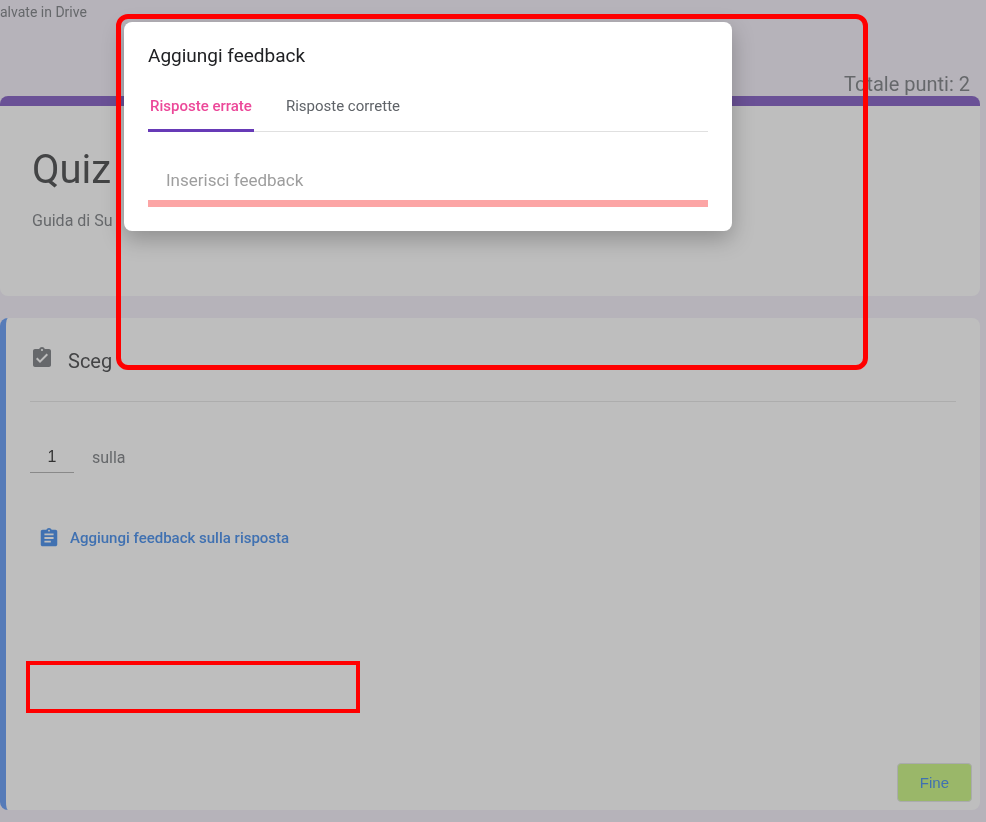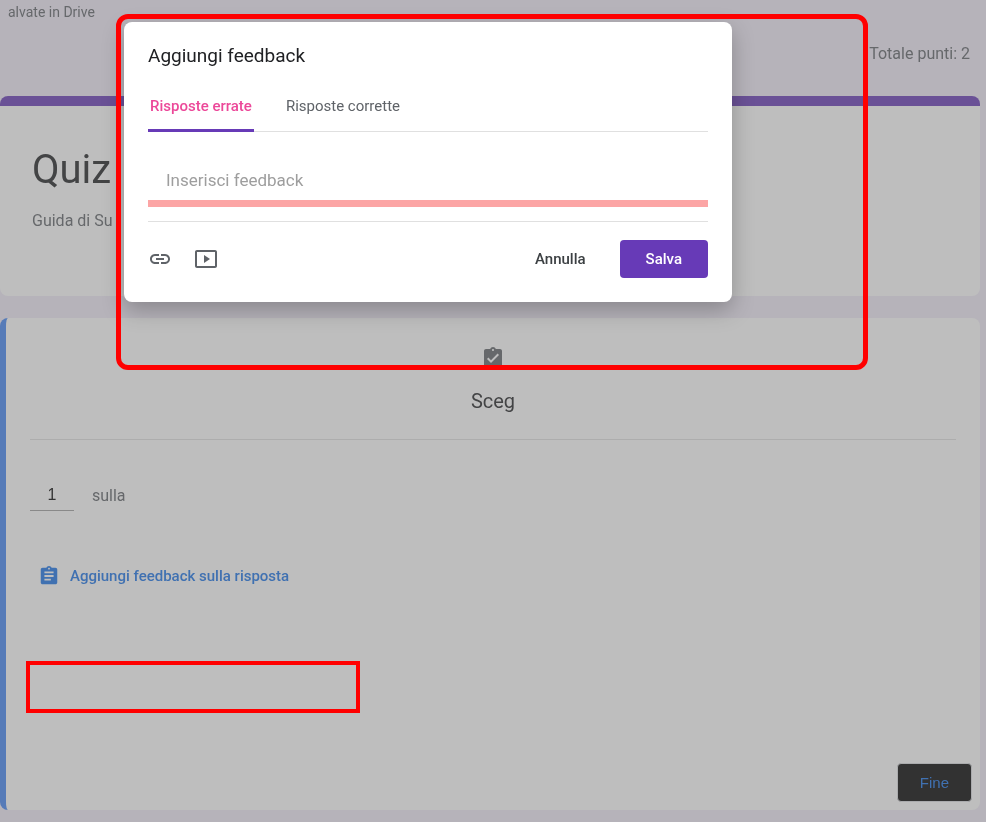--- a/index.html
+++ b/index.html
@@ -21,7 +21,7 @@
   
   .save-msg {
     position: absolute;
-    left: 8px; top: 0;
+    left: 0; top: 0;
     font-size: 14px;
     color: #5f6368;
     padding: 4px 0 10px 0;

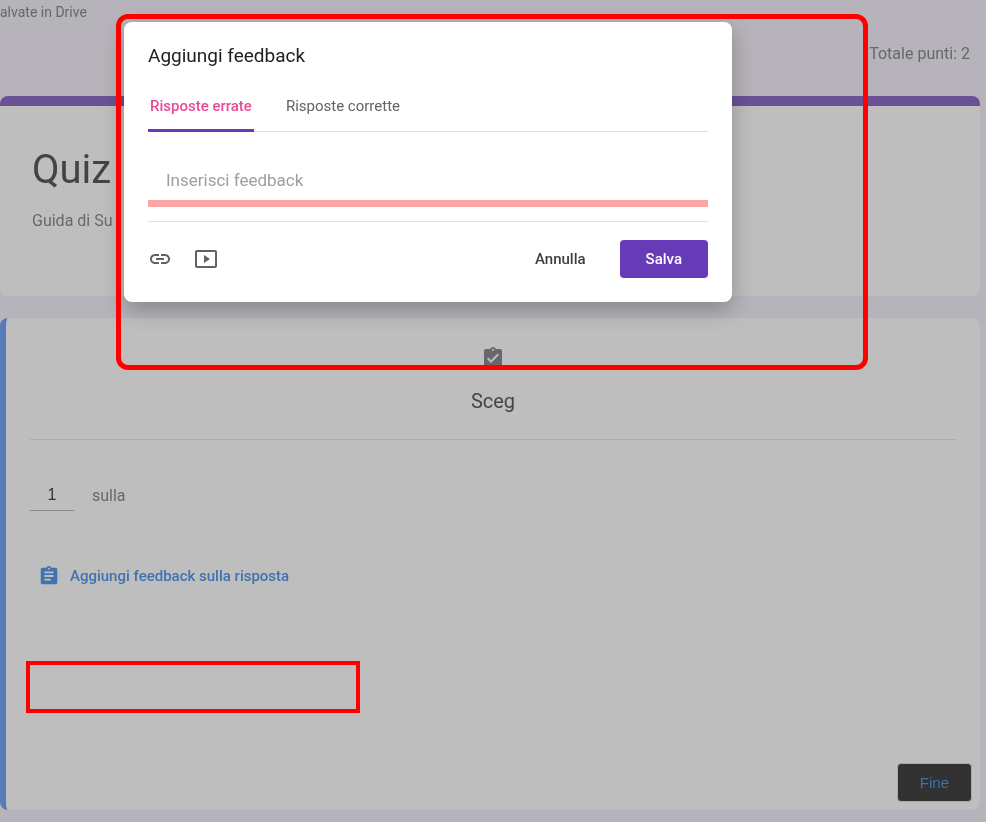--- a/index.html
+++ b/index.html
@@ -28,8 +28,8 @@
   }
   .total-points {
     position: absolute;
-    right: 16px; top: 44px;
-    font-size: 16px;
+    right: 16px; top: 72px;
+    font-size: 20px;
     color: #5f6368;
   }
   .form-header {

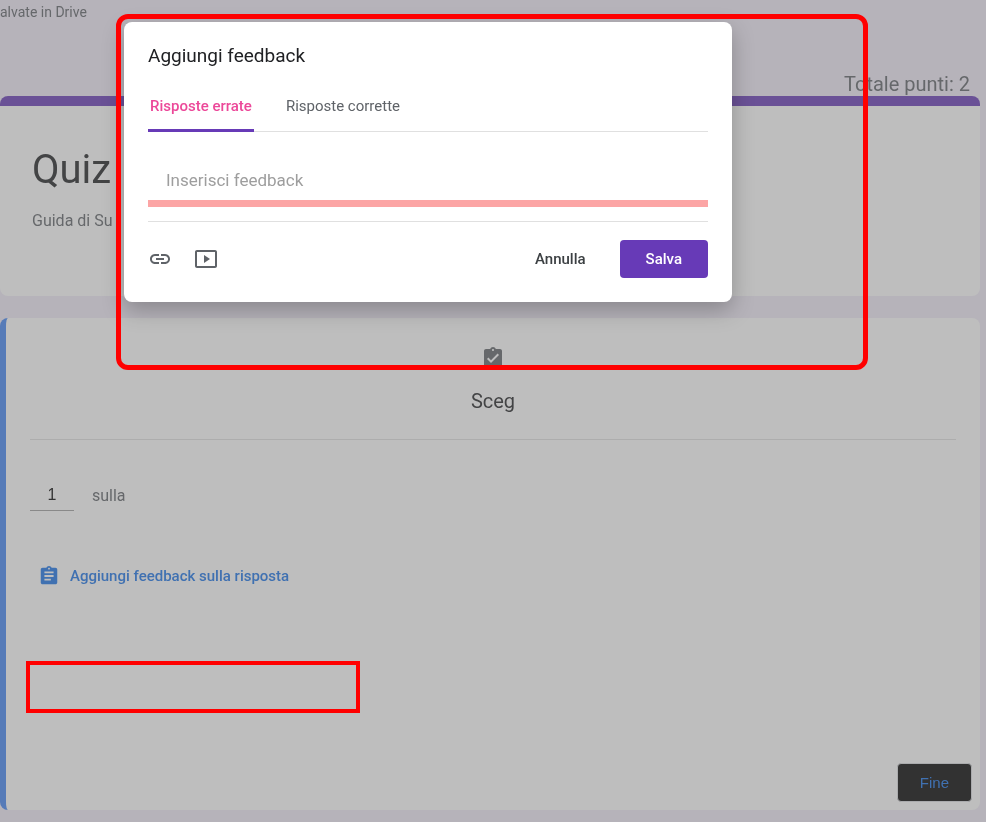--- a/index.html
+++ b/index.html
@@ -307,21 +307,6 @@
     <div class="tab">Risposte corrette</div>
   </div>
   <input type="text" class="feedback-input" placeholder="Inserisci feedback" style="">
-  <div class="dialog-footer">
-    <span class="icon-btn">
-      <svg viewBox="0 0 24 24">
-          <path d="M3.9 12c0-1.71 1.39-3.1 3.1-3.1h4V7H7c-2.76 0-5 2.24-5 5s2.24 5 5 5h4v-1.9H7c-1.71 0-3.1-1.39-3.1-3.1zM8 13h8v-2H8v2zm9-6h-4v1.9h4c1.71 0 3.1 1.39 3.1 3.1s-1.39 3.1-3.1 3.1h-4V17h4c2.76 0 5-2.24 5-5s-2.24-5-5-5z"></path>
-        </svg>
-    </span>
-    <span class="icon-btn">
-      <svg viewBox="0 0 24 24">
-          <path d="M21 3H3c-1.1 0-2 .9-2 2v14c0 1.1.9 2 2 2h18c1.1 0 2-.9 2-2V5c0-1.1-.9-2-2-2zm0 16H3V5h18v14zM10 8v8l6-4-6-4z"></path>
-        </svg>
-    </span>
-    <span class="spacer"></span>
-    <button class="btn-text">Annulla</button>
-    <button class="btn-primary">Salva</button>
-  </div>
 </div>
 <div class="dialog-highlight"></div>
 

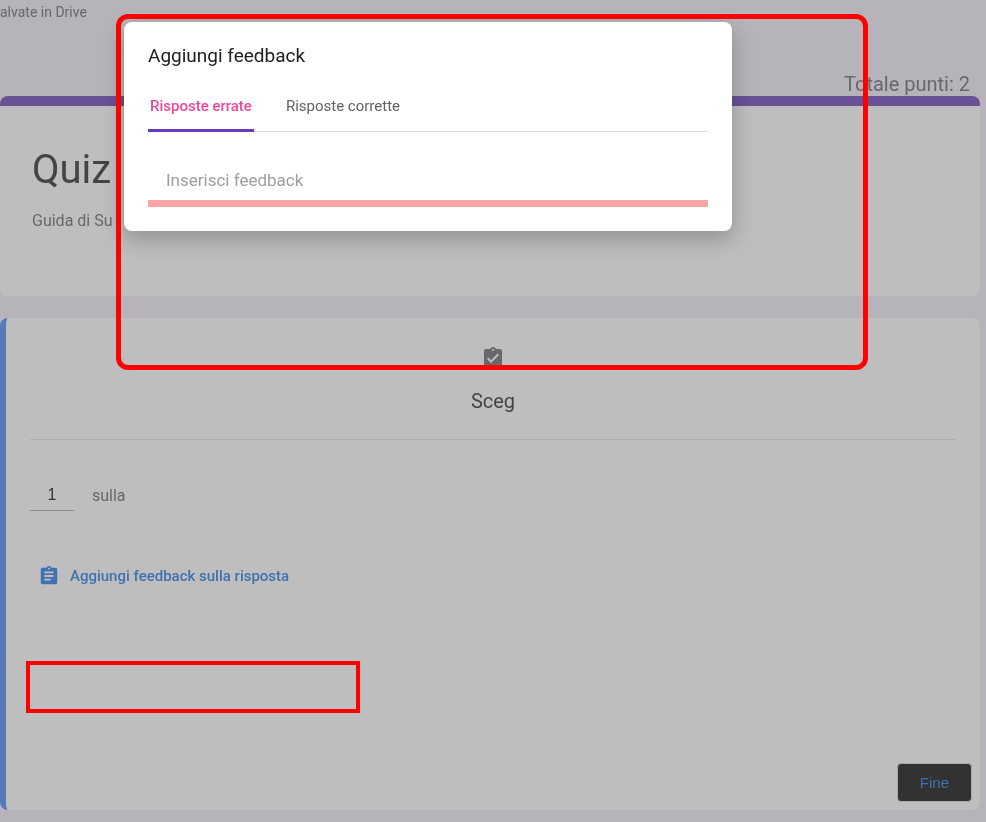--- a/index.html
+++ b/index.html
@@ -69,7 +69,6 @@
     padding-bottom: 26px;
     border-bottom: 1px solid #e0e0e0;
     margin-bottom: 40px;
-    flex-direction: column;
   }
   .clipboard-check-icon svg { width: 24px; height: 24px; fill: #5f6368; }
   .q-row {

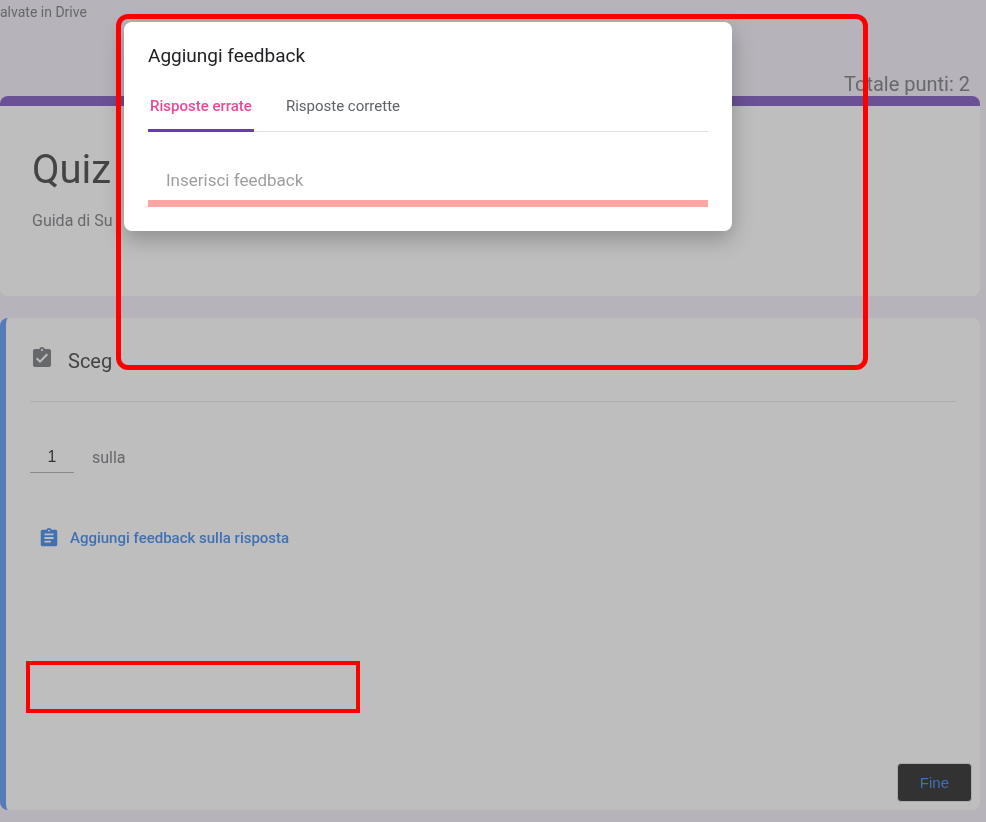--- a/index.html
+++ b/index.html
@@ -159,7 +159,7 @@
     bottom: 8px;
     border: 1px solid #dadce0;
     border-radius: 4px;
-    background: #000000;
+    background: #bef264;
     color: #1a73e8;
     font-size: 15px;
     font-weight: 500;

